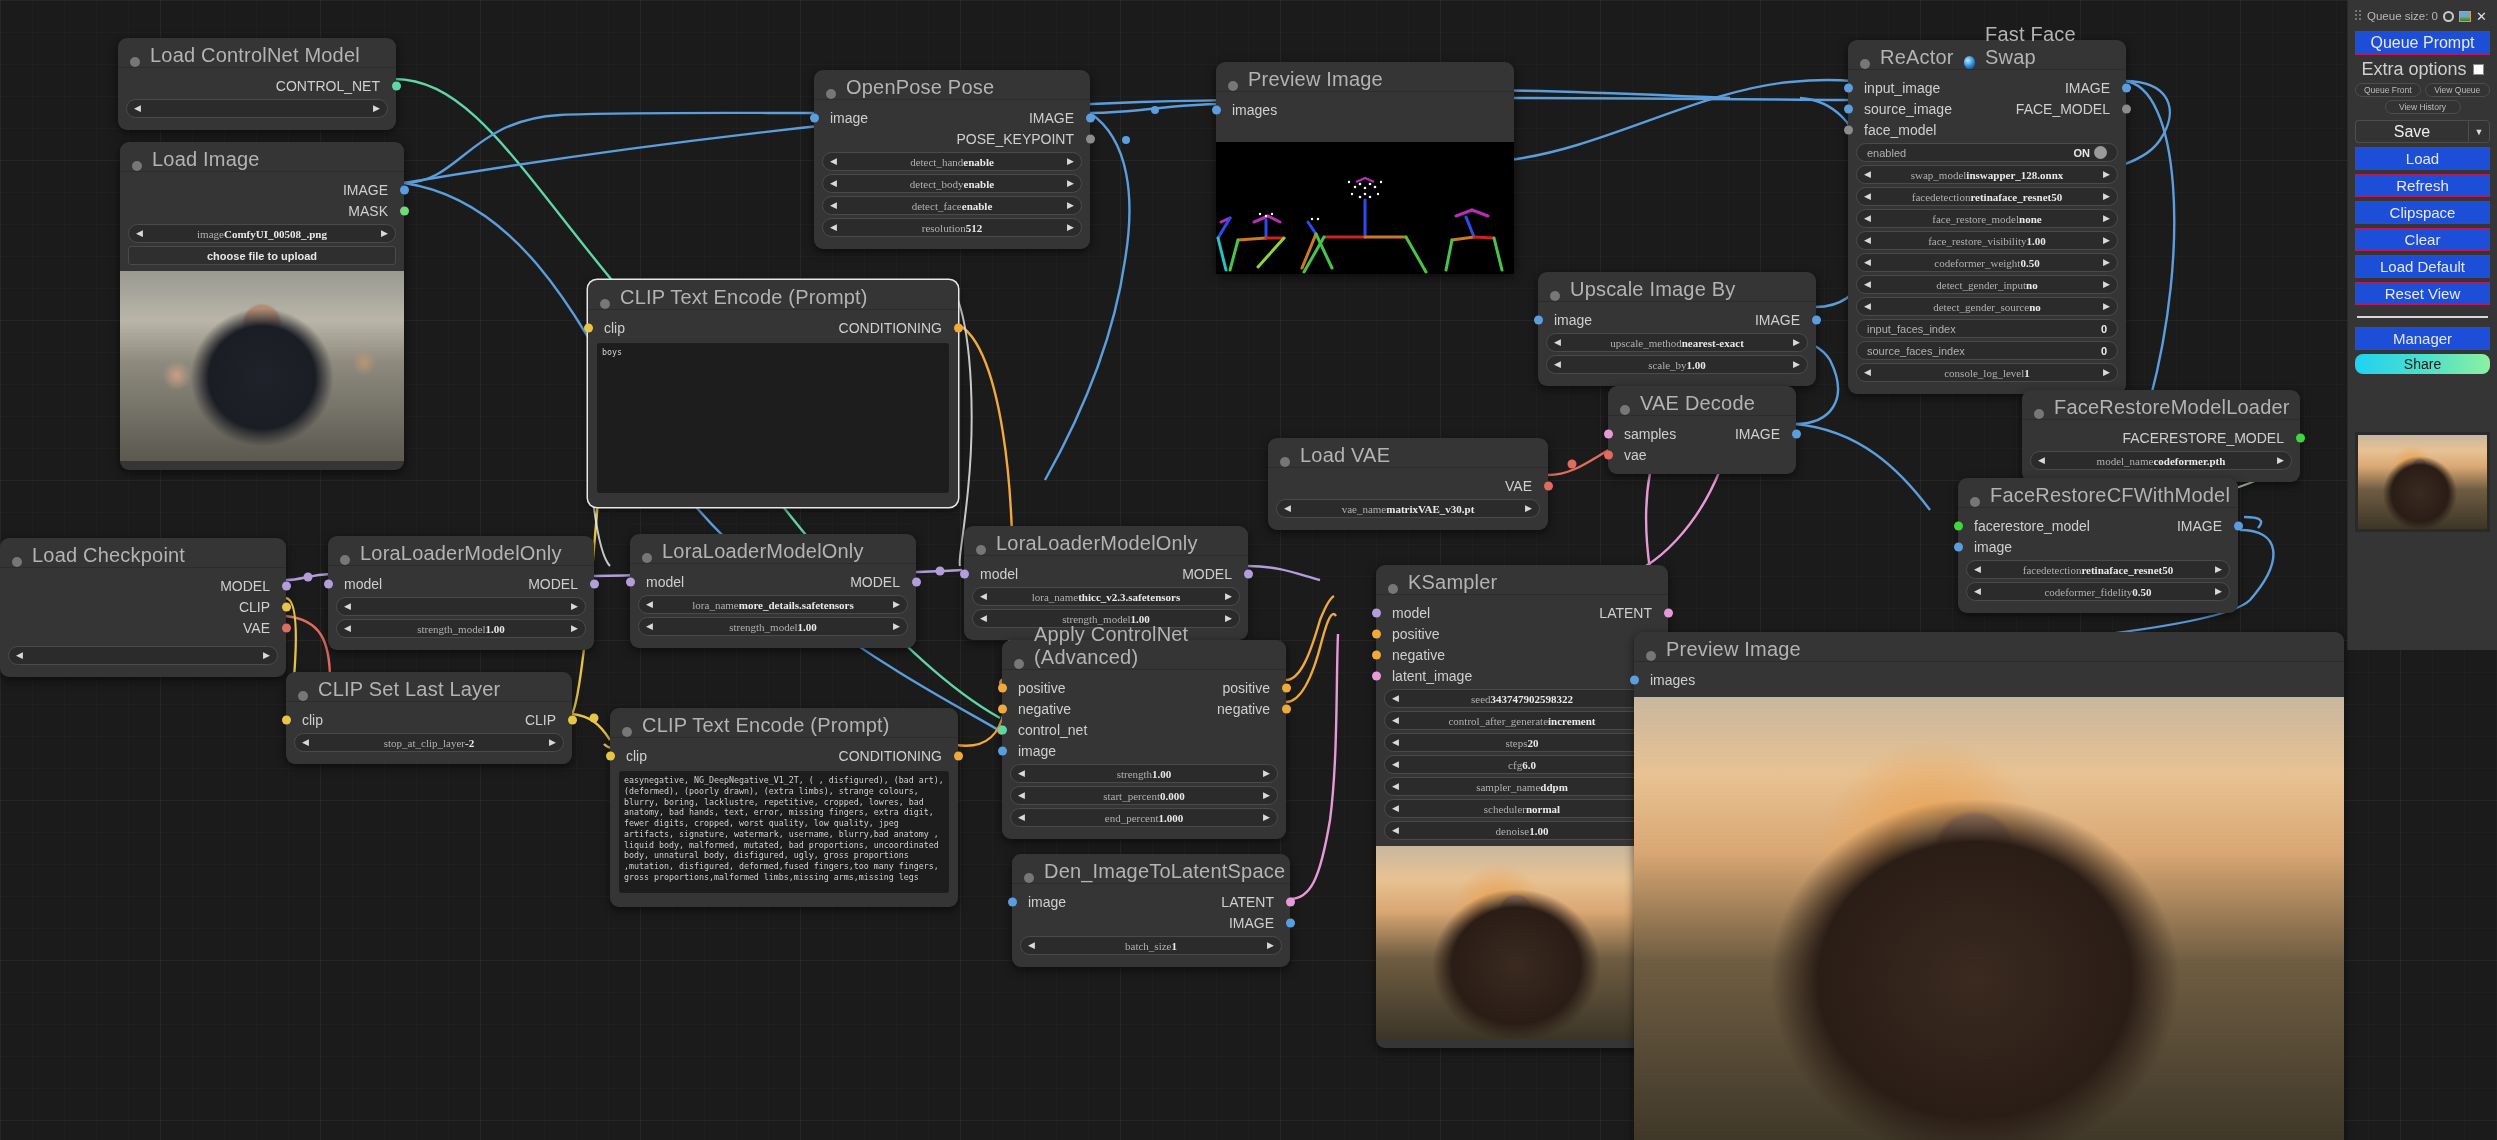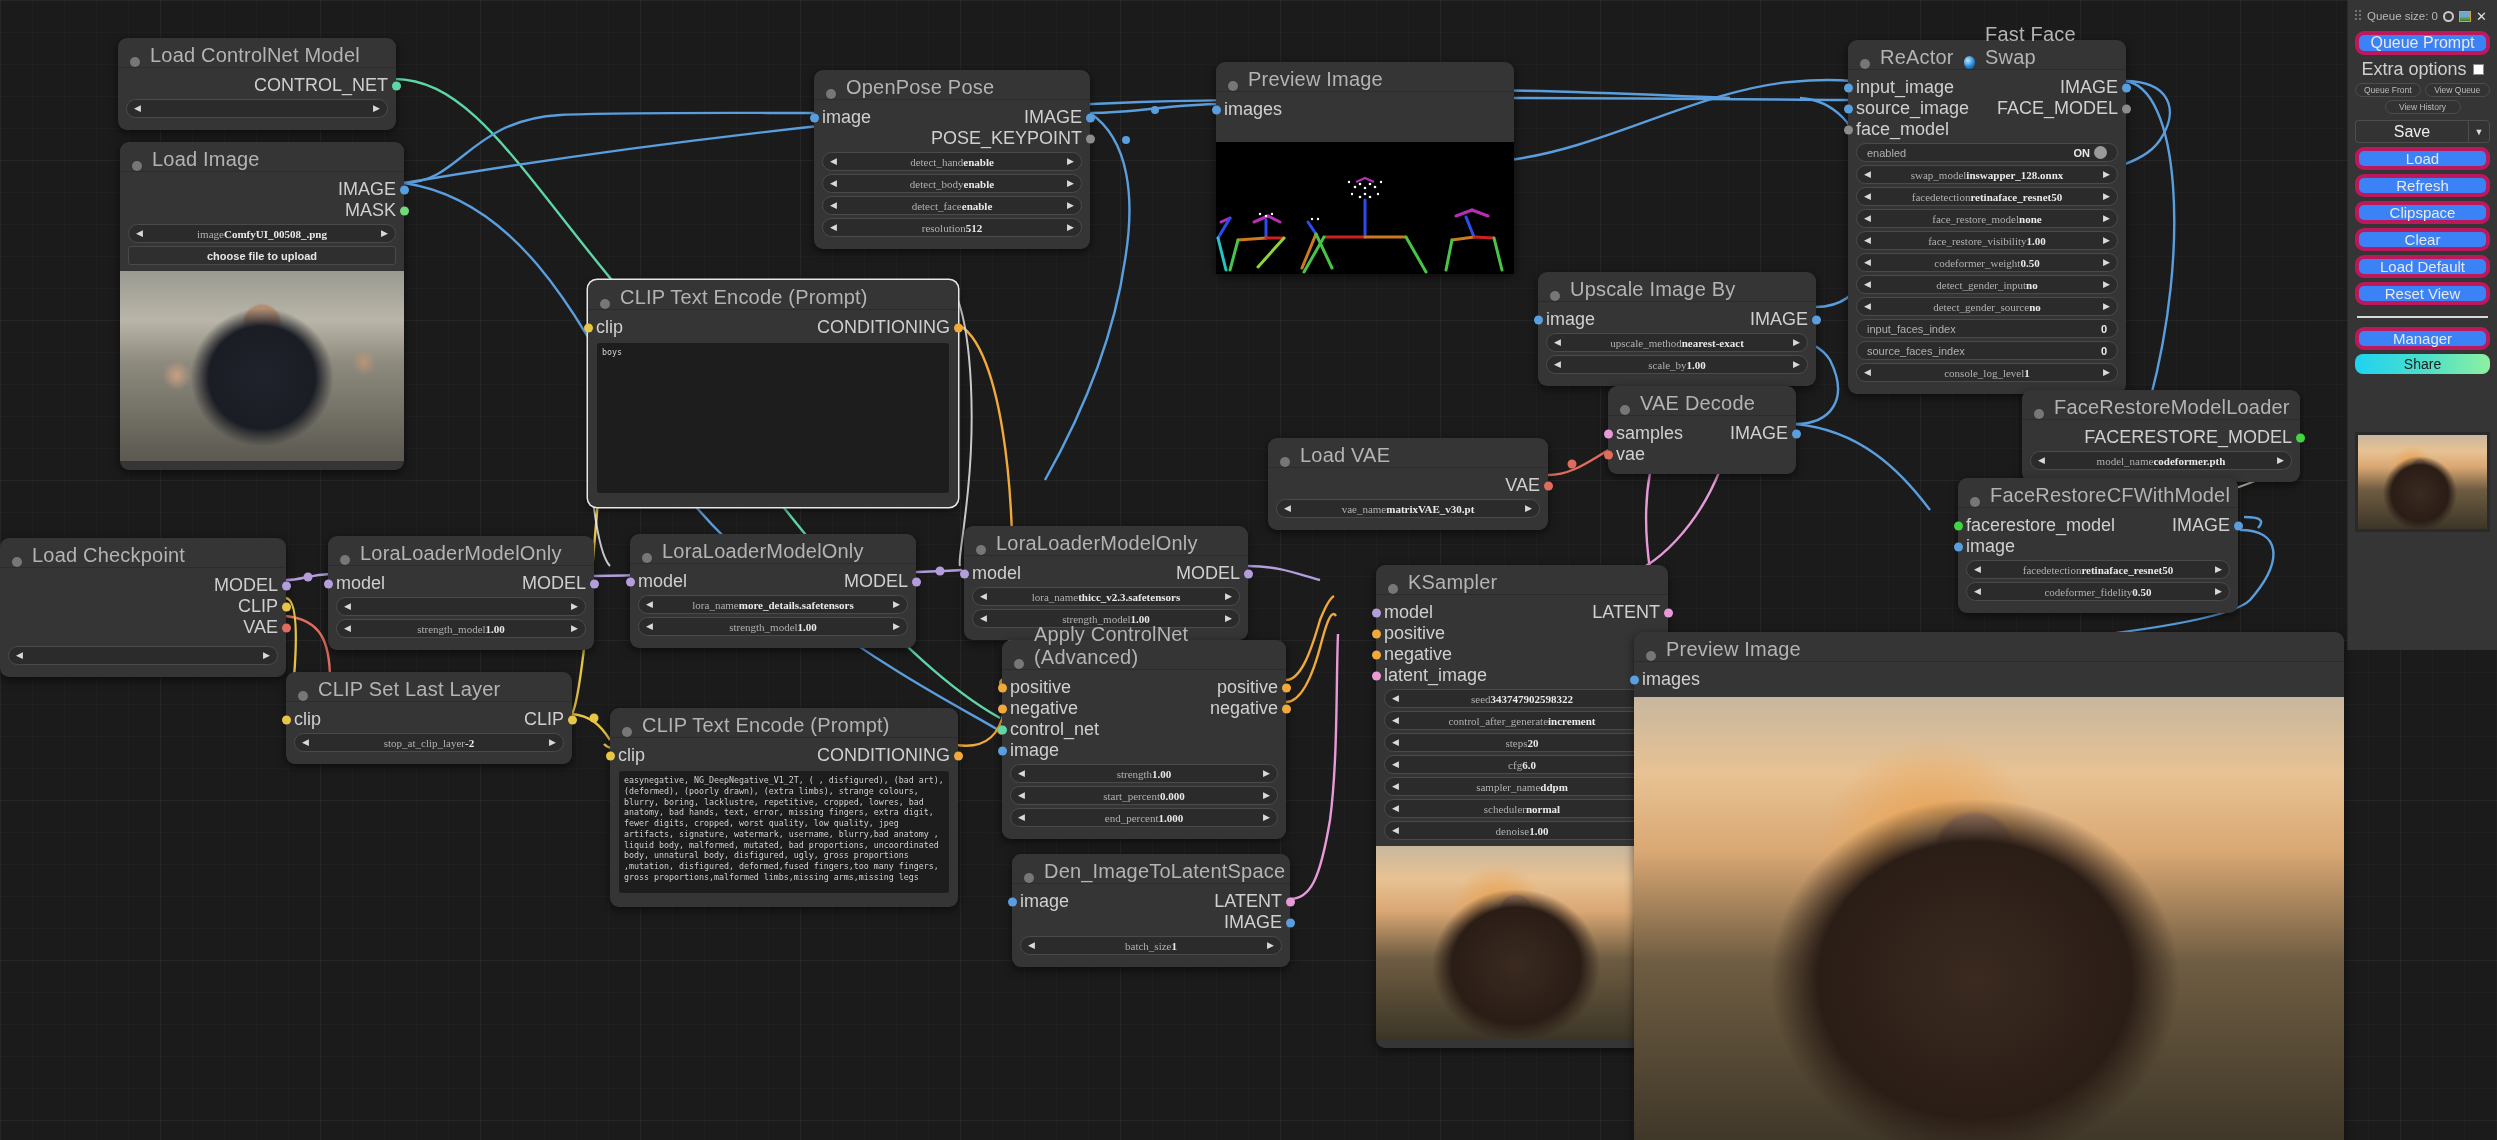--- a/index.html
+++ b/index.html
@@ -106,8 +106,8 @@
                gap:2px; }
   .drag-dots i { background:#8a8a8a; border-radius:50%; width:2px;height:2px; display:block; }
   .sb-btn {
-    width:100%; height:20px; margin-top:5px; border-radius:9px;
-    background:#3b82f6; border:4px solid #be185d; color:#e8e8e8;
+    width:100%; height:20px; margin-top:5px; border-radius:0;
+    background:#1d4ed8; border:1px solid #be185d; color:#e8e8e8;
     display:flex; align-items:center; justify-content:center;
     font-size:13.5px;
   }

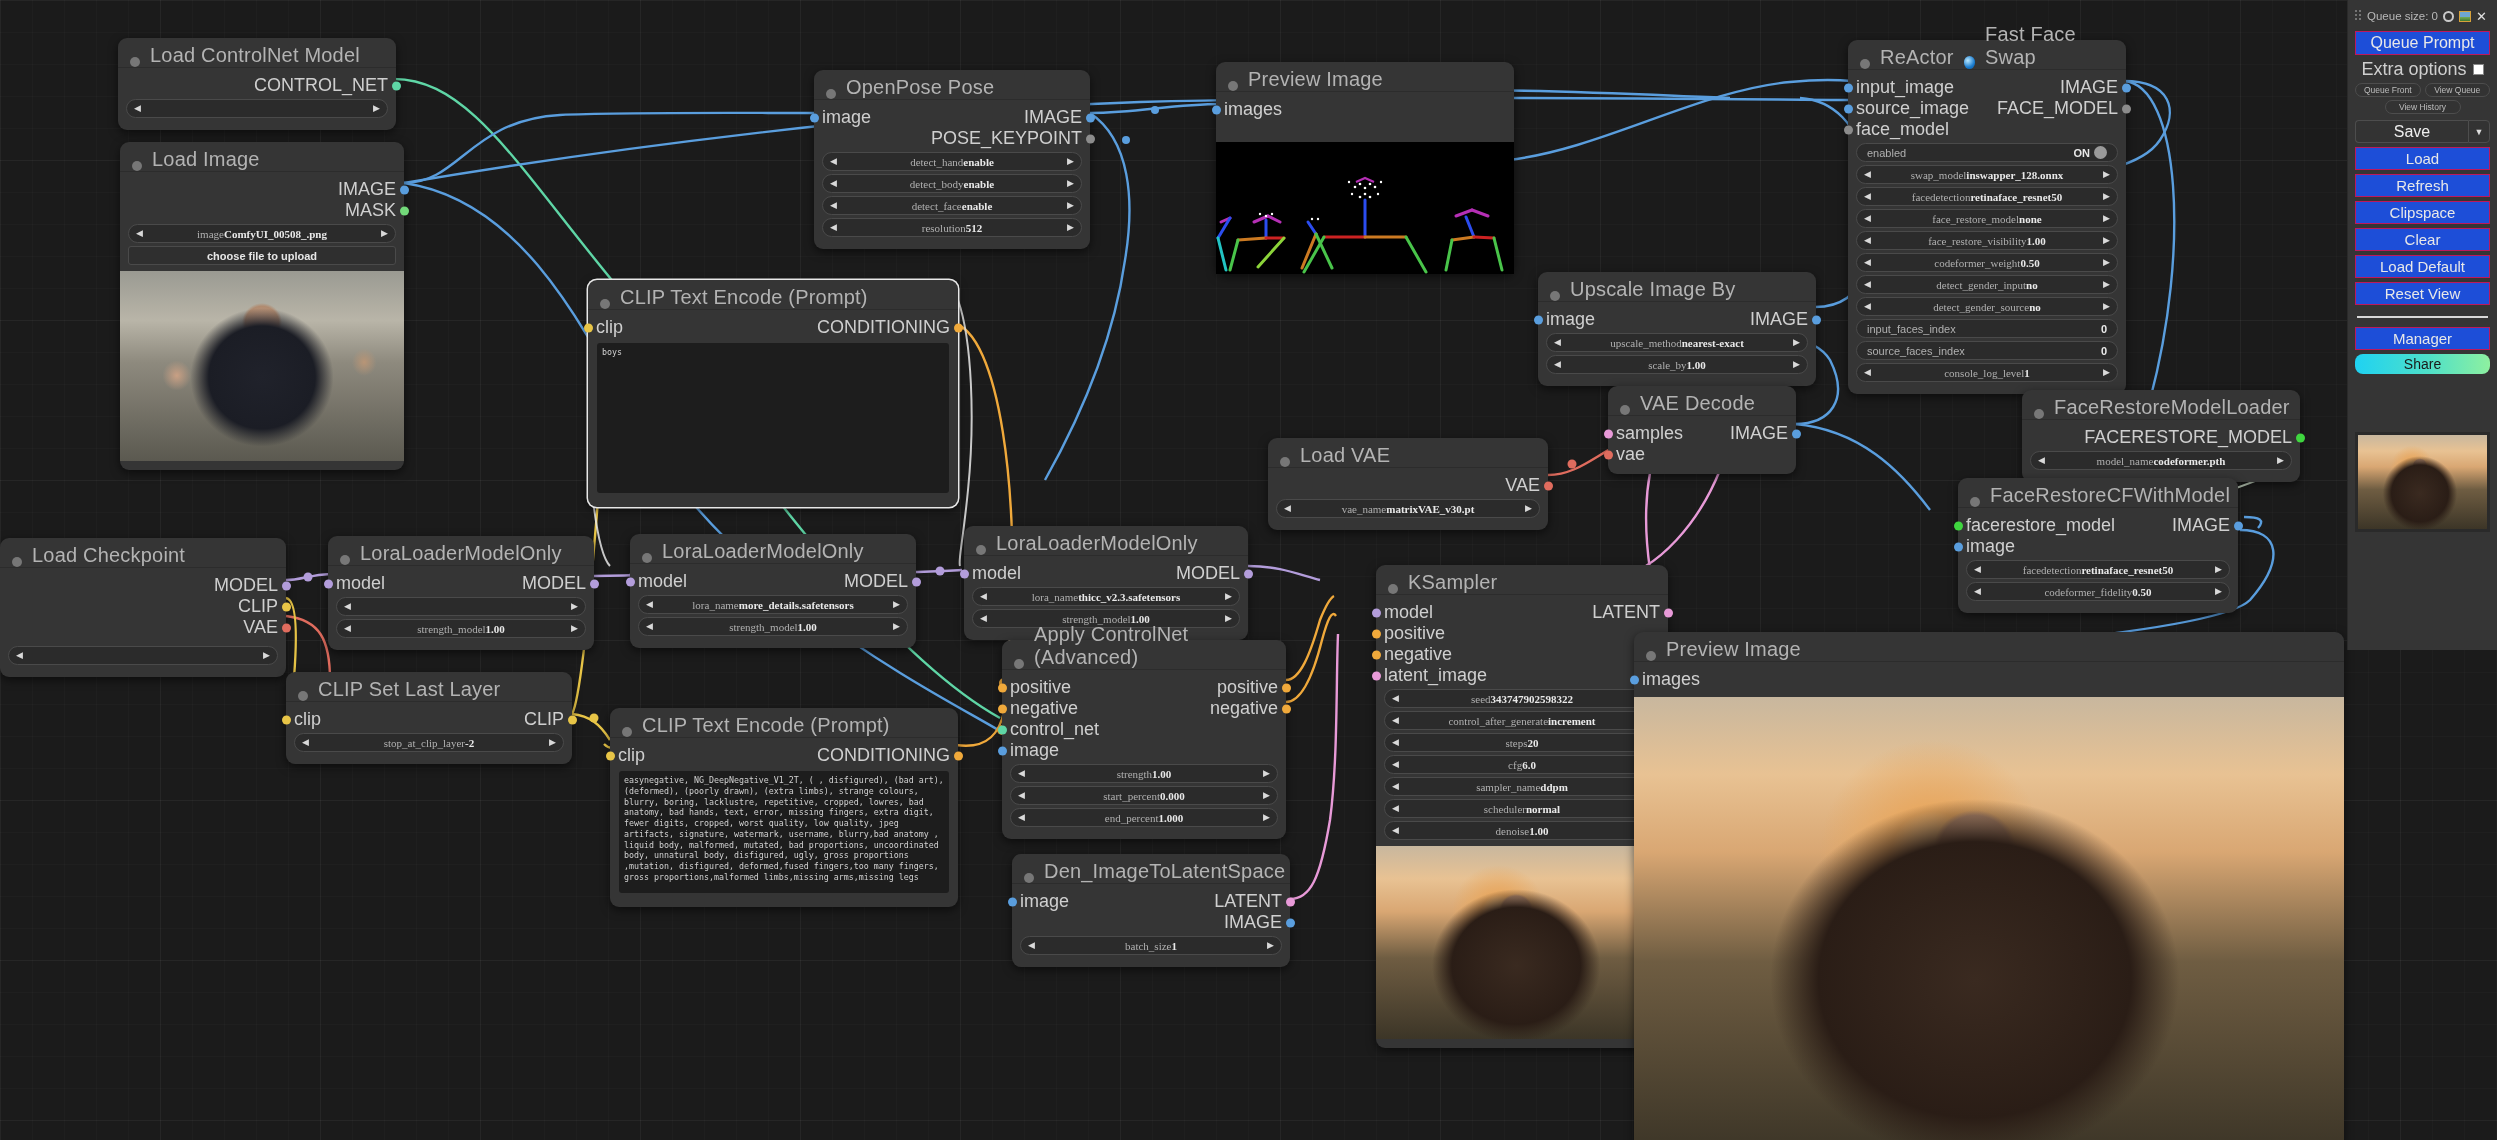--- a/index.html
+++ b/index.html
@@ -40,7 +40,7 @@
   .node-dot { width:10px; height:10px; border-radius:50%; background:#777; flex:none; }
   .node-body { padding: 7px 0 9px 0; position:relative; }
   .slotrow { height:21px; display:flex; align-items:center; justify-content:space-between;
-             padding:0 8px; position:relative; font-size:18px; color:#cfcfcf;text-align:right; }
+             padding:0 16px; position:relative; font-size:14px; color:#cfcfcf;text-align:right; }
   .slotrow .pin.l { position:absolute; left:-4.5px; width:9px;height:9px;border-radius:50%;top:50%;transform:translateY(-50%); }
   .slotrow .pin.r { position:absolute; right:-4.5px; width:9px;height:9px;border-radius:50%;top:50%;transform:translateY(-50%); }
 

